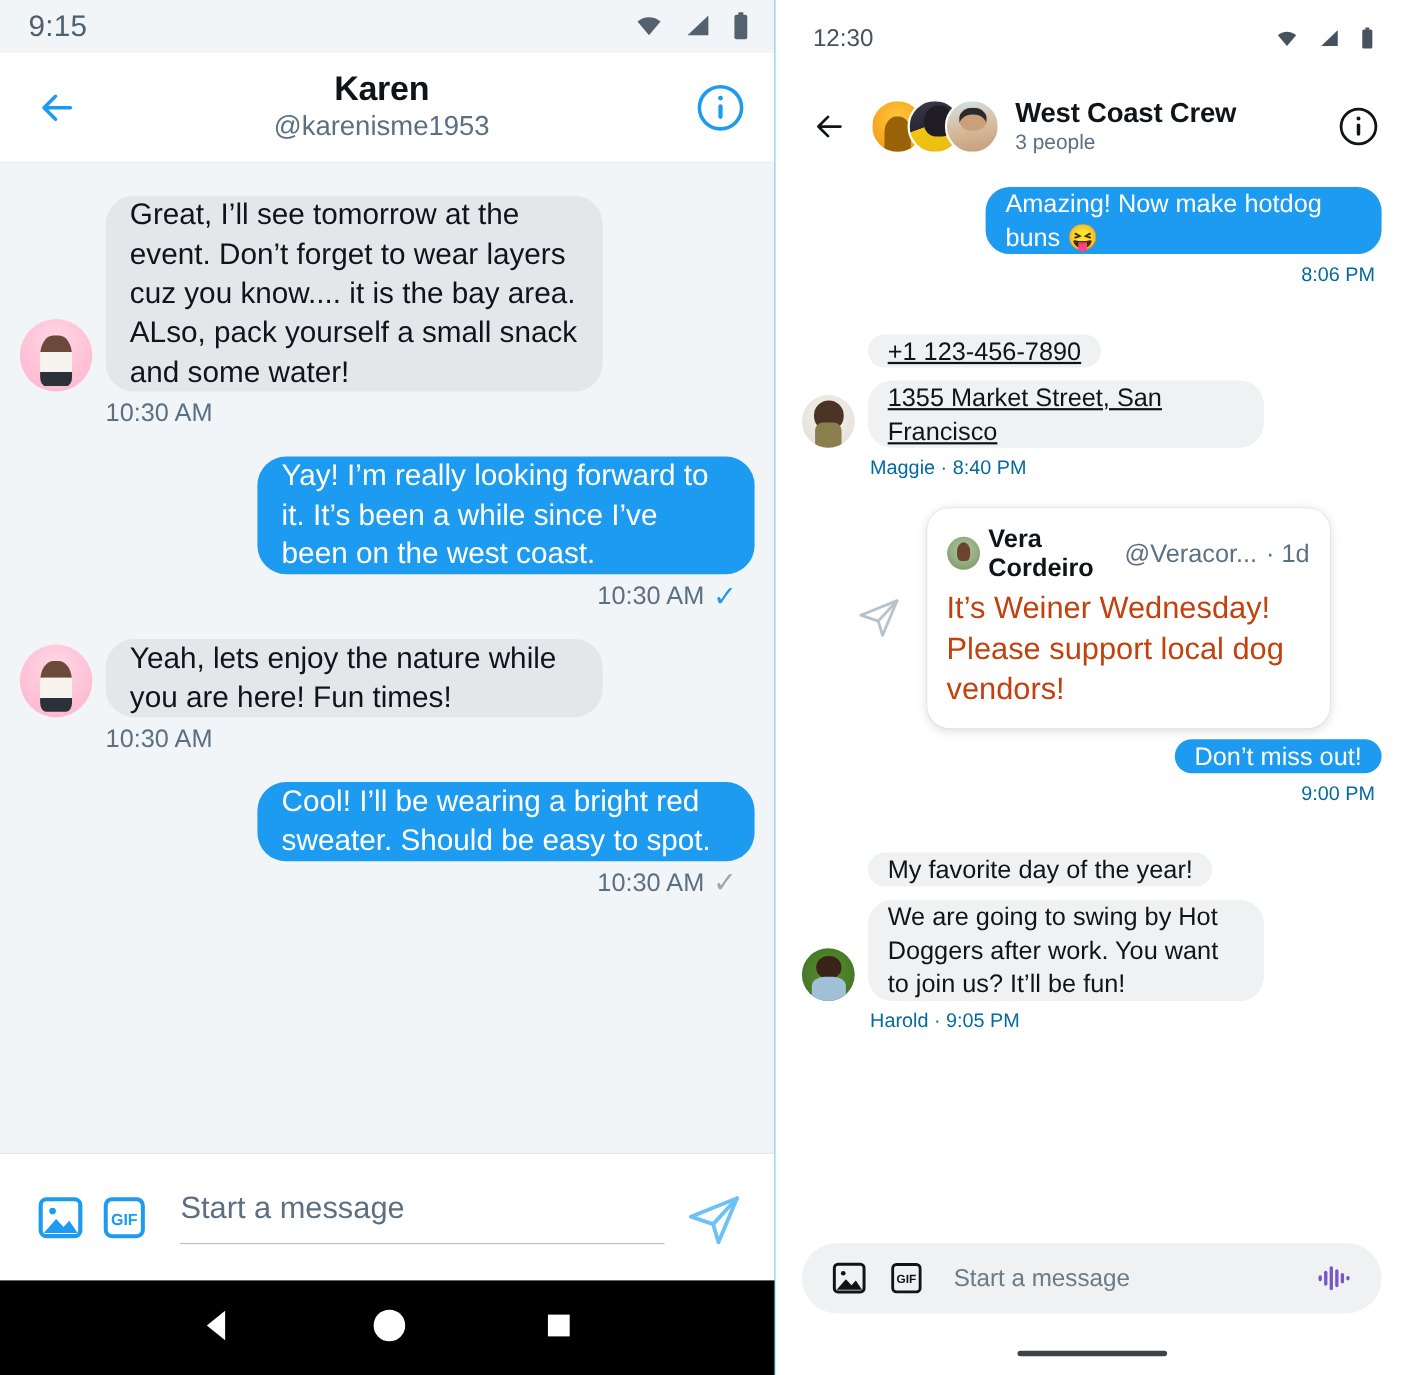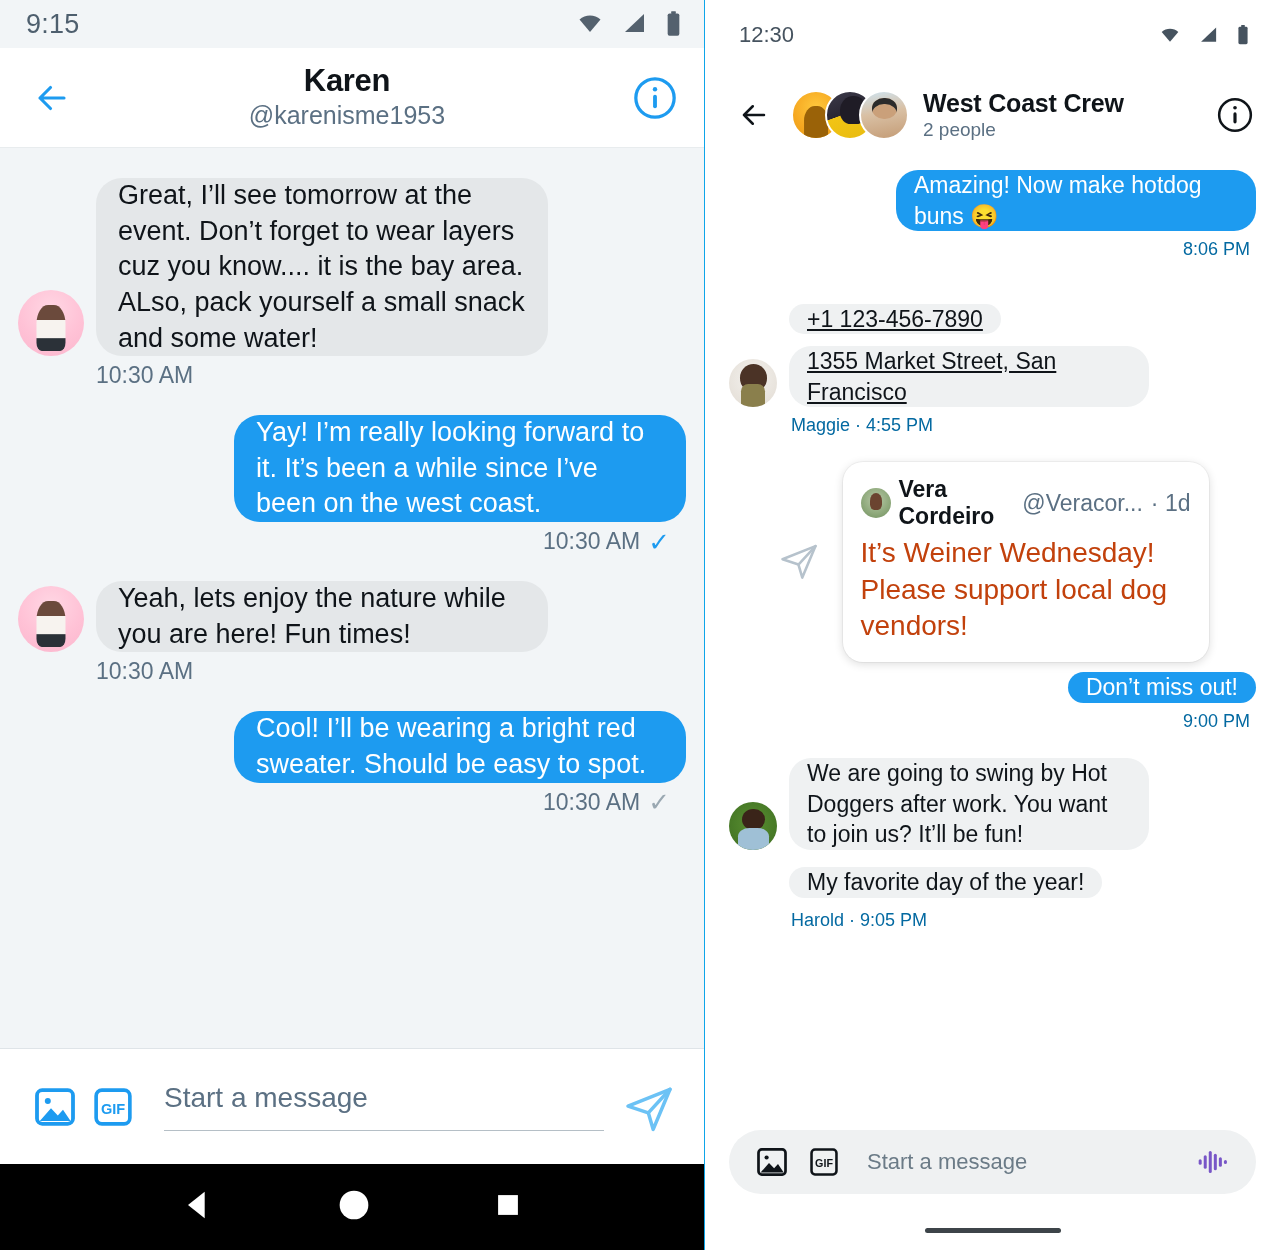--- a/index.html
+++ b/index.html
@@ -315,7 +315,7 @@
       </div>
       <div class="title-block-r">
         <div class="gname">West Coast Crew</div>
-        <div class="gsub">2 people</div>
+        <div class="gsub">3 people</div>
       </div>
       <div class="info-r">
         <svg width="38" height="38" viewBox="0 0 24 24">

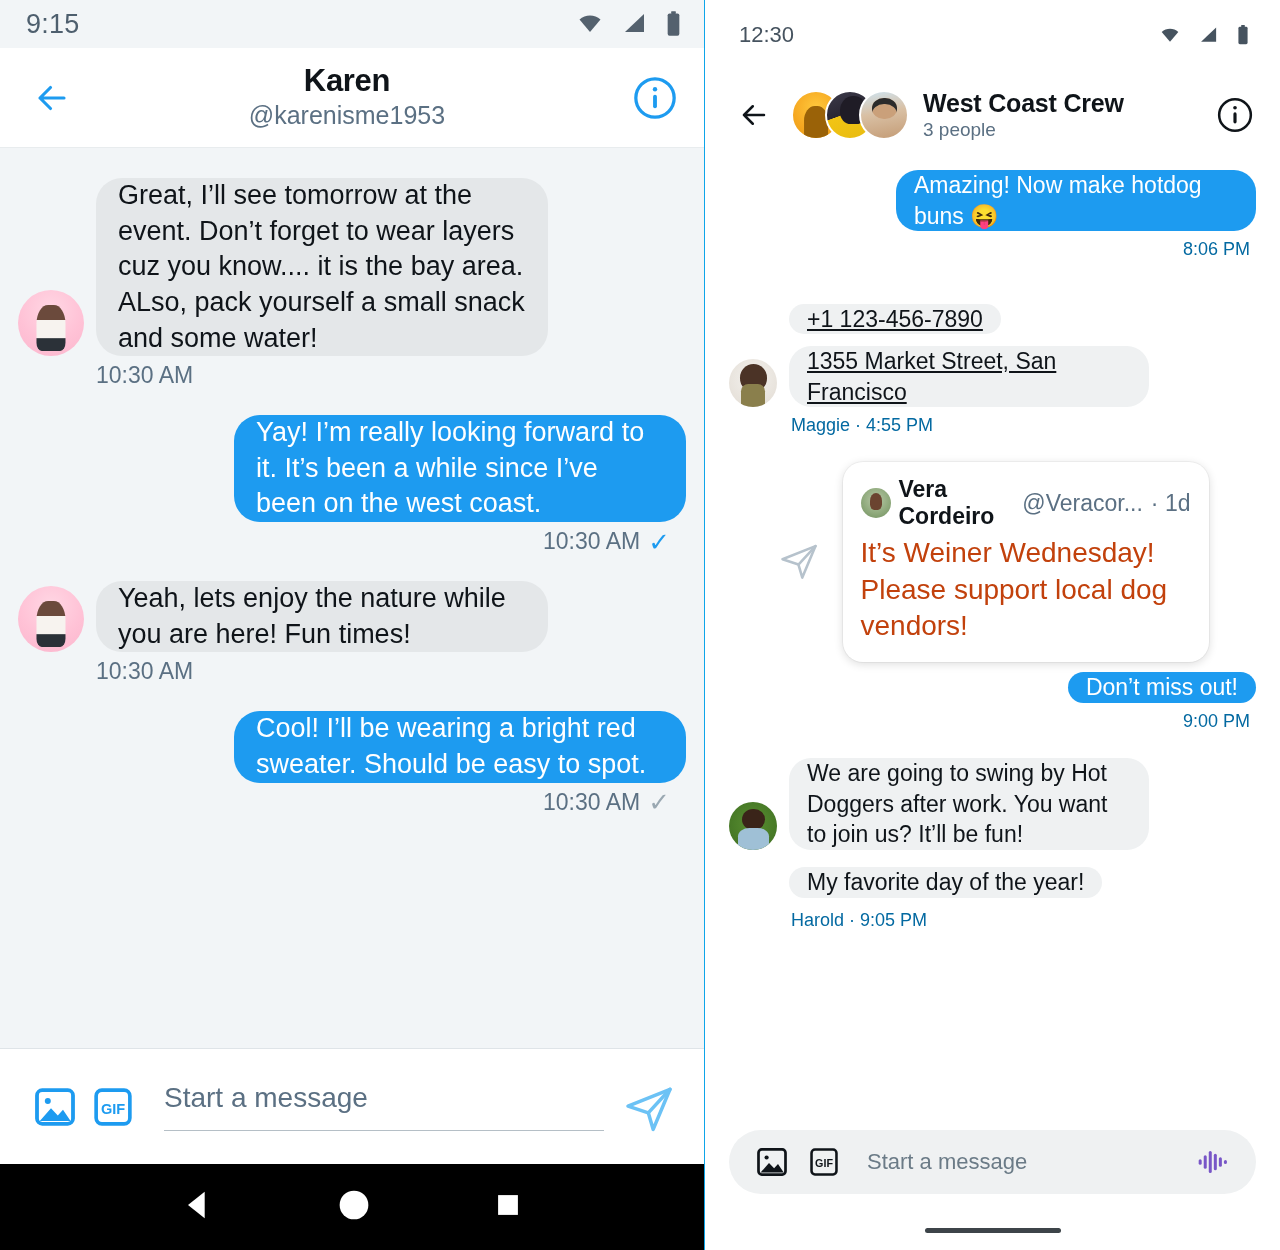--- a/index.html
+++ b/index.html
@@ -346,7 +346,7 @@
           <span class="lnk">1355 Market Street, San Francisco</span>
         </div>
       </div>
-      <div class="rmeta left">Maggie · 4:55 PM</div>
+      <div class="rmeta left">Maggie · 8:40 PM</div>
 
       <div class="quote-wrap">
         <div style="margin-right:22px;">

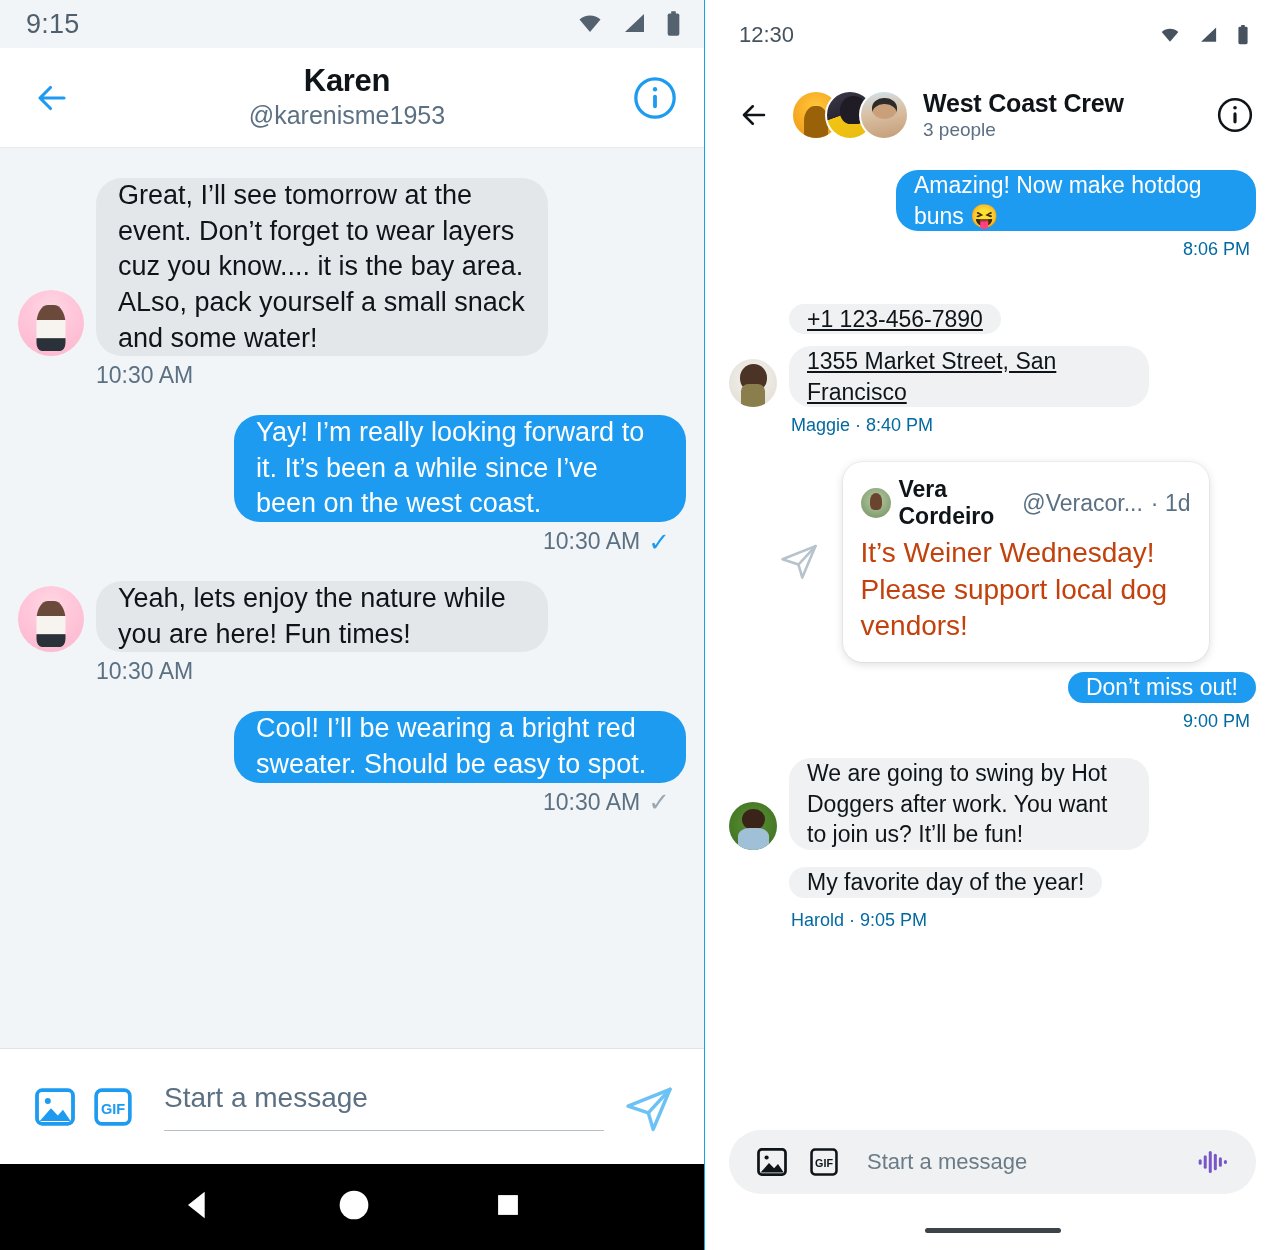--- a/index.html
+++ b/index.html
@@ -371,14 +371,14 @@
       </div>
       <div class="rmeta right">9:00 PM</div>
 
+      <div class="rrow" style="margin-bottom:12px;">
+        <div class="ravatar spacer"></div>
+        <div class="rbubble in">My favorite day of the year!</div>
+      </div>
+
       <div class="rrow">
         <div class="ravatar pf-harold"></div>
         <div class="rbubble in">We are going to swing by Hot Doggers after work. You want to join us? It’ll be fun!</div>
-      </div>
-
-      <div class="rrow" style="margin-bottom:12px;">
-        <div class="ravatar spacer"></div>
-        <div class="rbubble in">My favorite day of the year!</div>
       </div>
       <div class="rmeta left">Harold · 9:05 PM</div>
     </div>

